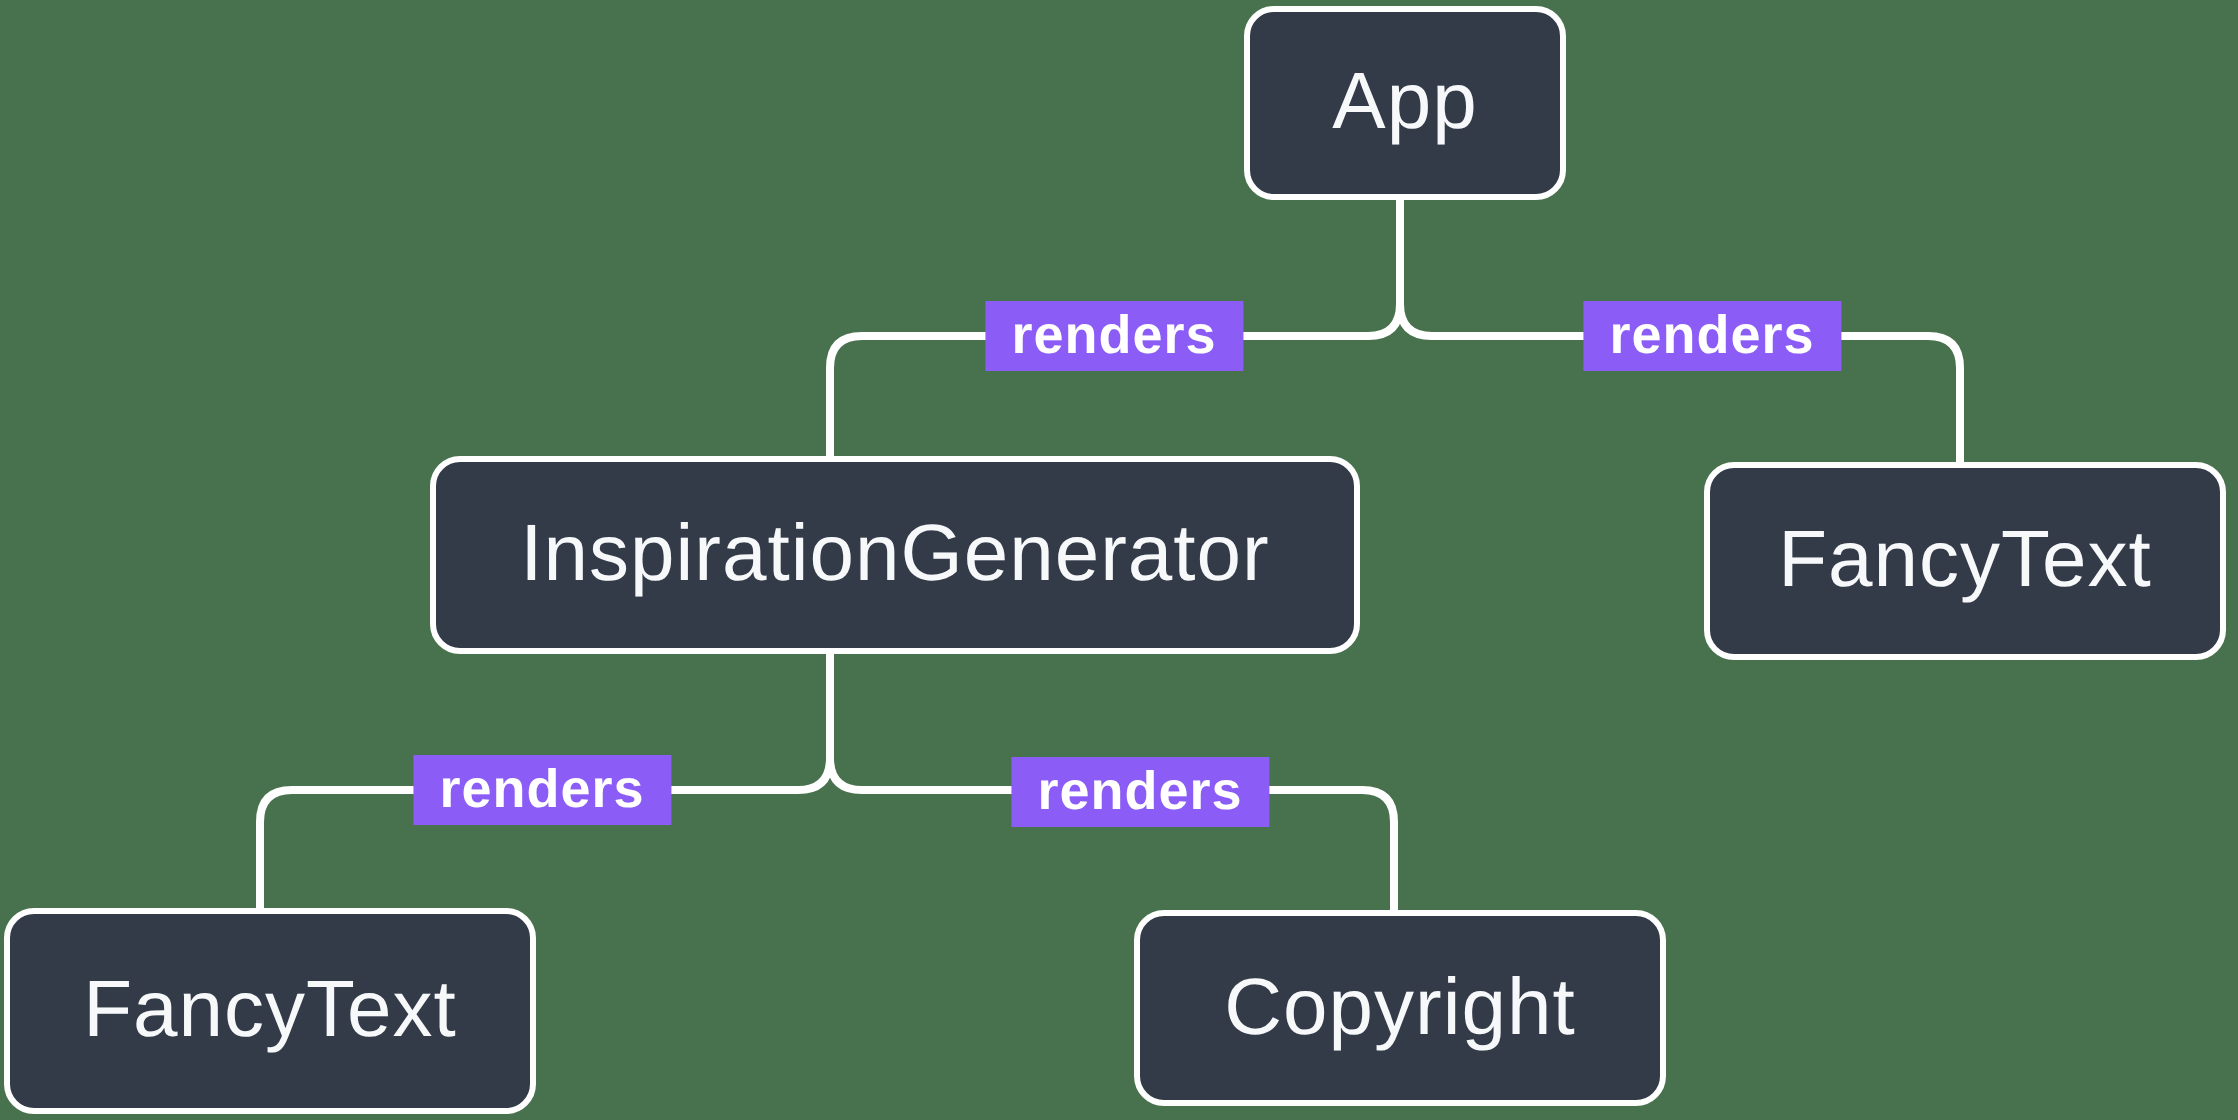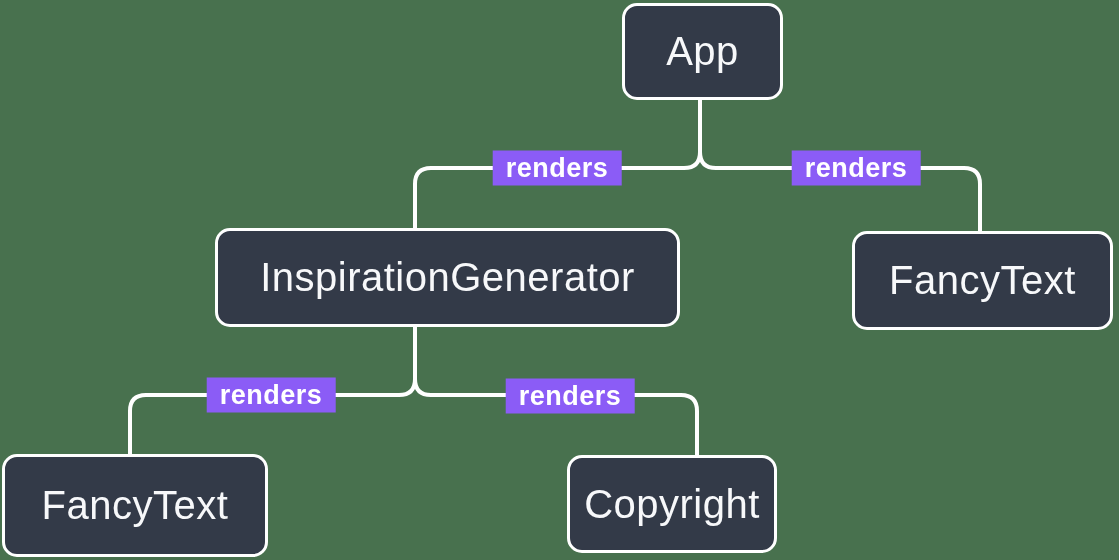--- a/index.html
+++ b/index.html
@@ -48,7 +48,7 @@
   .node-inspiration          { left: 195px; top: 228px; width: 465px; height: 99px; margin-left: 20px; }
   .node-fancytext-right      { left: 852px; top: 231px; width: 261px; height: 99px; }
   .node-fancytext-left       { left: 2px;   top: 454px; width: 266px; height: 103px; }
-  .node-copyright            { left: 567px; top: 455px; width: 210px; height: 98px; }
+  .node-copyright            { left: 567px; top: 455px; width: 266px; height: 98px; }
   .edge-label {
     position: absolute;
     z-index: 2;

